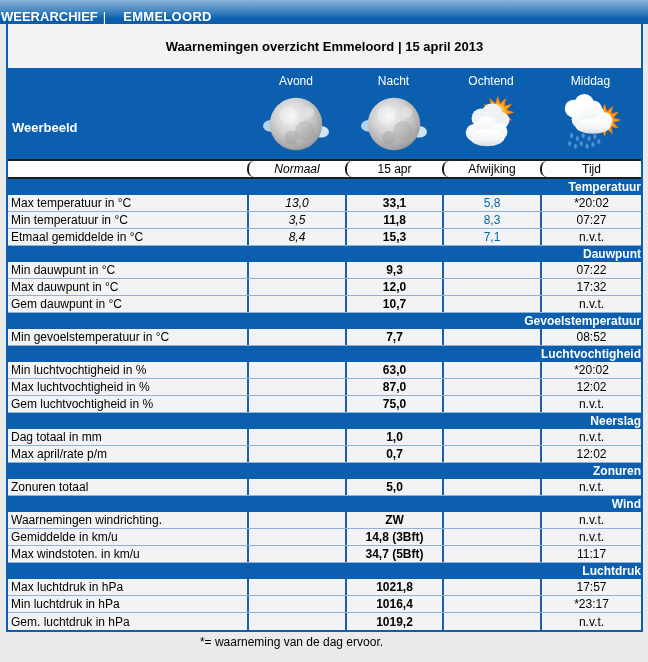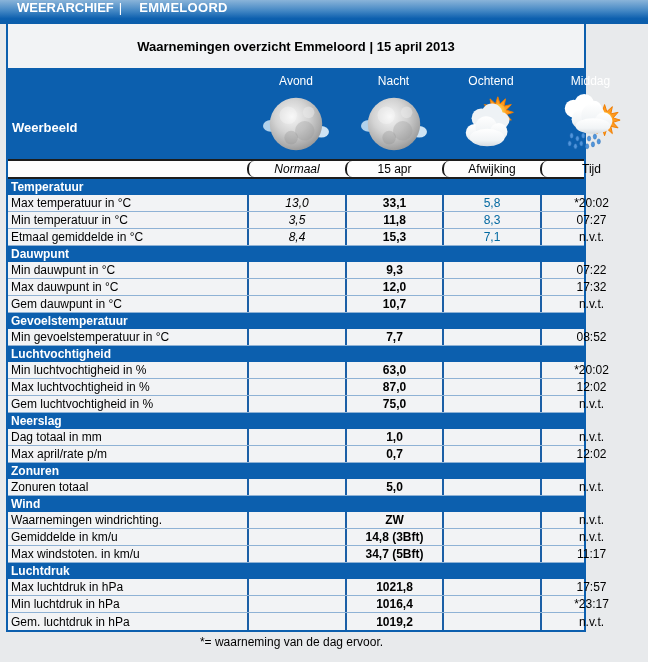--- a/index.html
+++ b/index.html
@@ -14,8 +14,8 @@
   .topbar {
     height: 24px;
     background: linear-gradient(to bottom, #8ab4d9 0%, #4387c4 45%, #0c5fae 78%, #0b5dab 100%);
-    display: flex; align-items: flex-start;
-    padding-left: 17px;
+    display: flex; align-items: flex-end;
+    padding-left: 1px;
     color: #fff; font-size: 13px; font-weight: bold;
   }
   .topbar .sep { margin: 0 5px; font-weight: normal; }

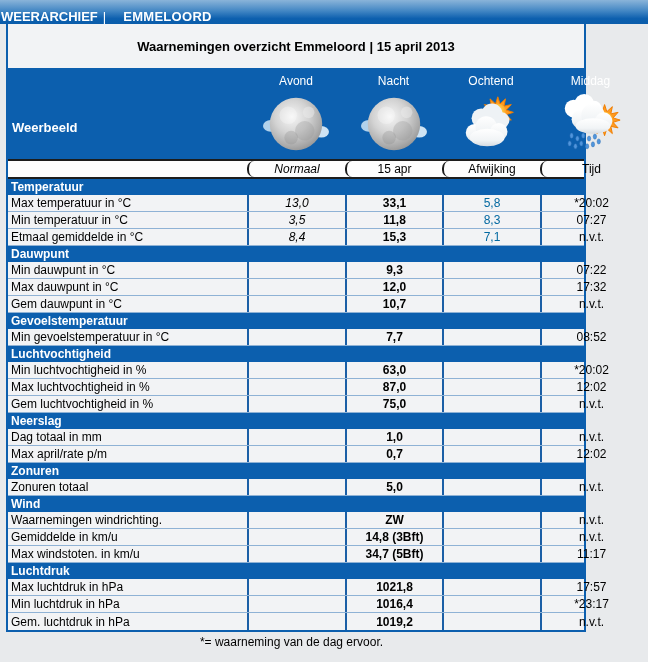--- a/index.html
+++ b/index.html
@@ -23,7 +23,7 @@
   
   .frame {
     margin-left: 6px;
-    width: 580px;
+    width: 637px;
     border-left: 2px solid #0c5fae;
     border-right: 2px solid #0c5fae;
     background: #f2f3f5;

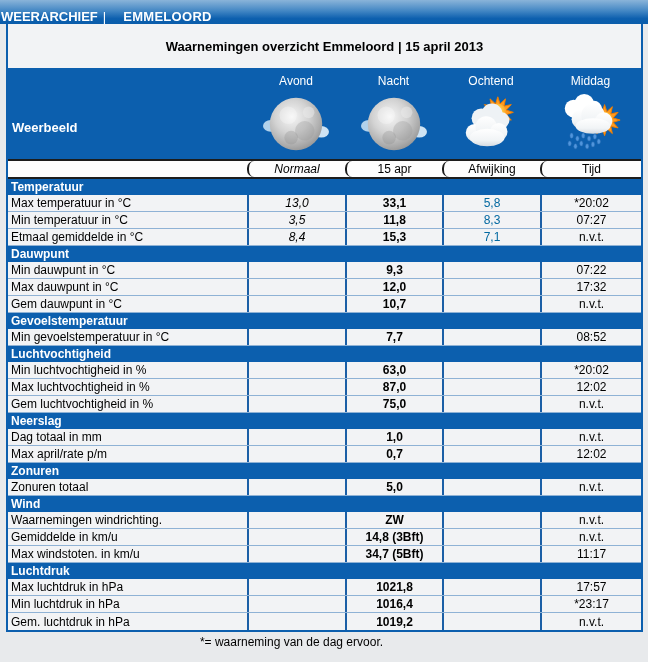--- a/index.html
+++ b/index.html
@@ -74,6 +74,7 @@
     background: #0c5fae; color: #fff;
     font-weight: bold; font-size: 12px;
     padding-left: 3px;
+    text-align: right;
   }
   .data-row { height: 17px; background: #f2f3f5; border-bottom: 1px solid #8fb2d5; }
   .data-row:last-child { border-bottom: none; }

